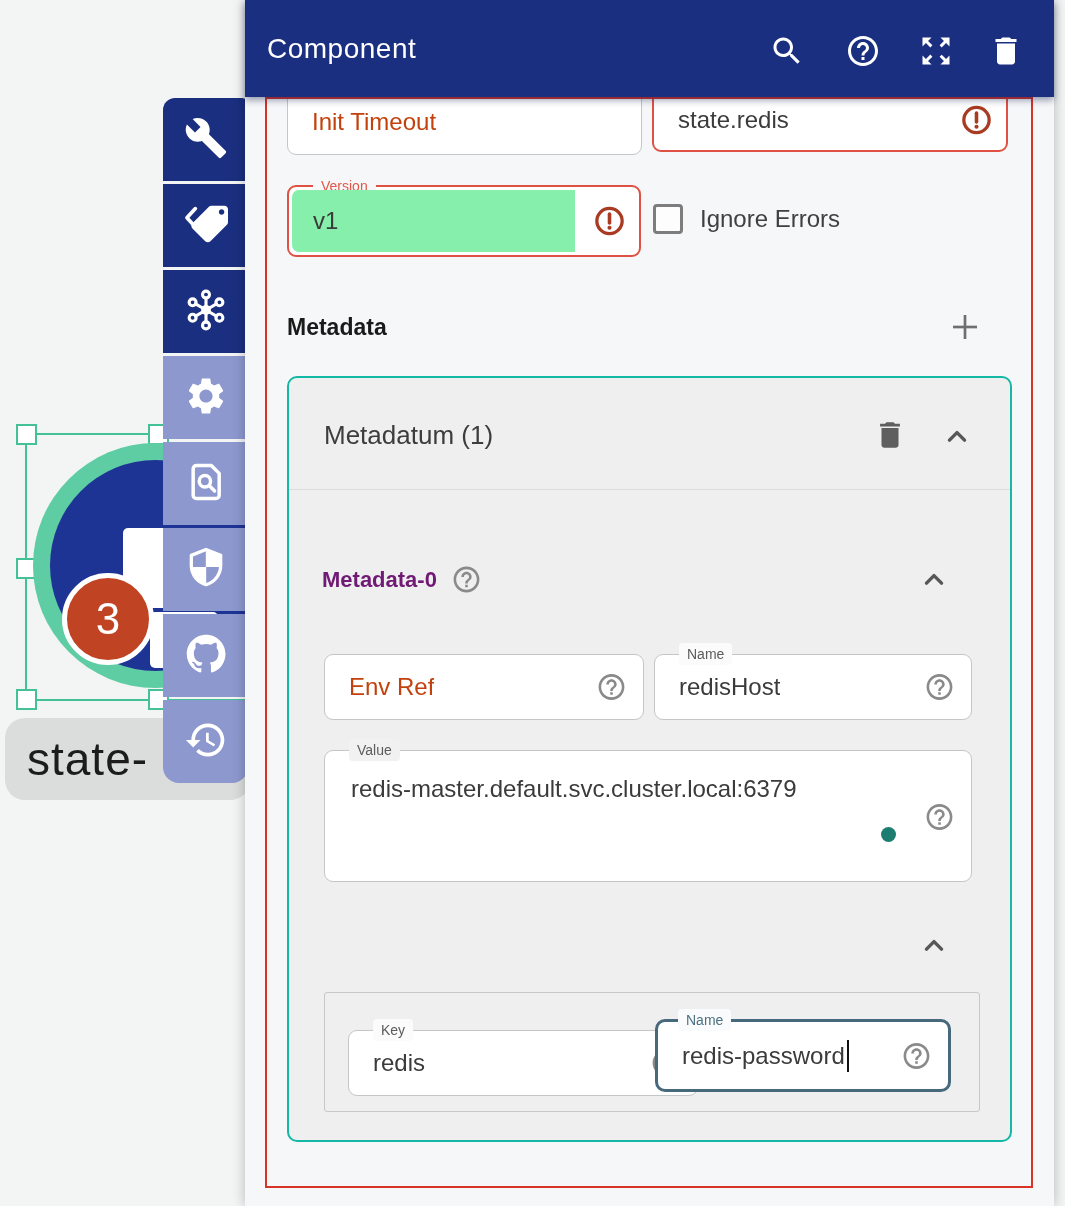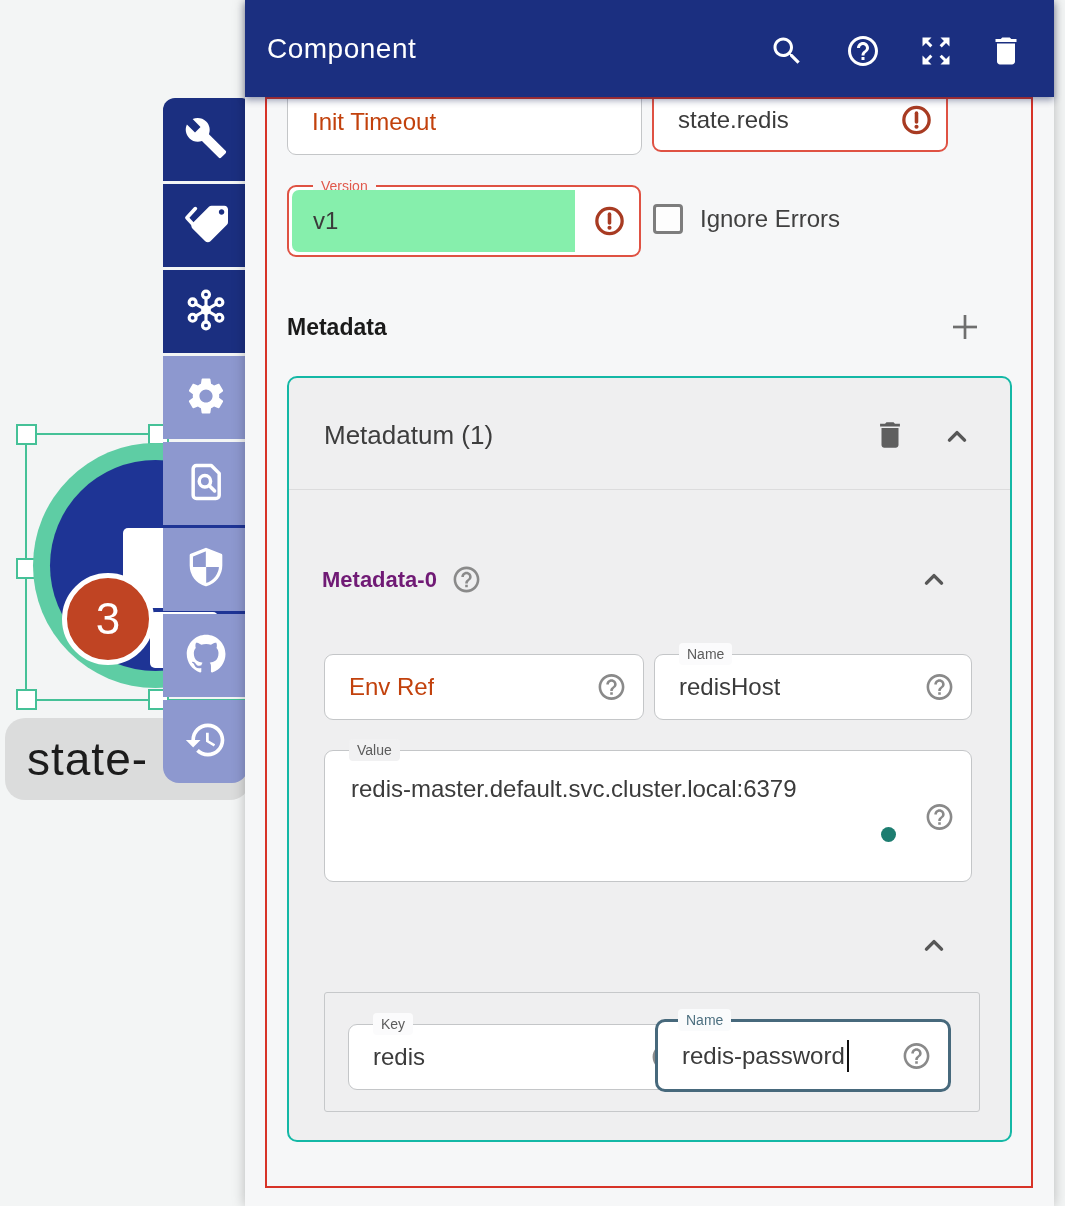--- a/index.html
+++ b/index.html
@@ -73,7 +73,7 @@
   .err-chip { color:#e0584b; background:#f6f7f8; }
 
   .f-init { left:42px; top:88px; width:355px; height:67px; z-index:20; }
-  .f-type { left:407px; top:88px; width:296px; height:64px; z-index:20; }
+  .f-type { left:407px; top:88px; width:356px; height:64px; z-index:20; }
   .f-version { left:42px; top:185px; width:354px; height:72px; z-index:20; }
   .autofill { position:absolute; left:3px; top:3px; bottom:3px; right:64px;
               background:#86efac; border-radius:7px 0 0 7px; display:flex; align-items:center; }

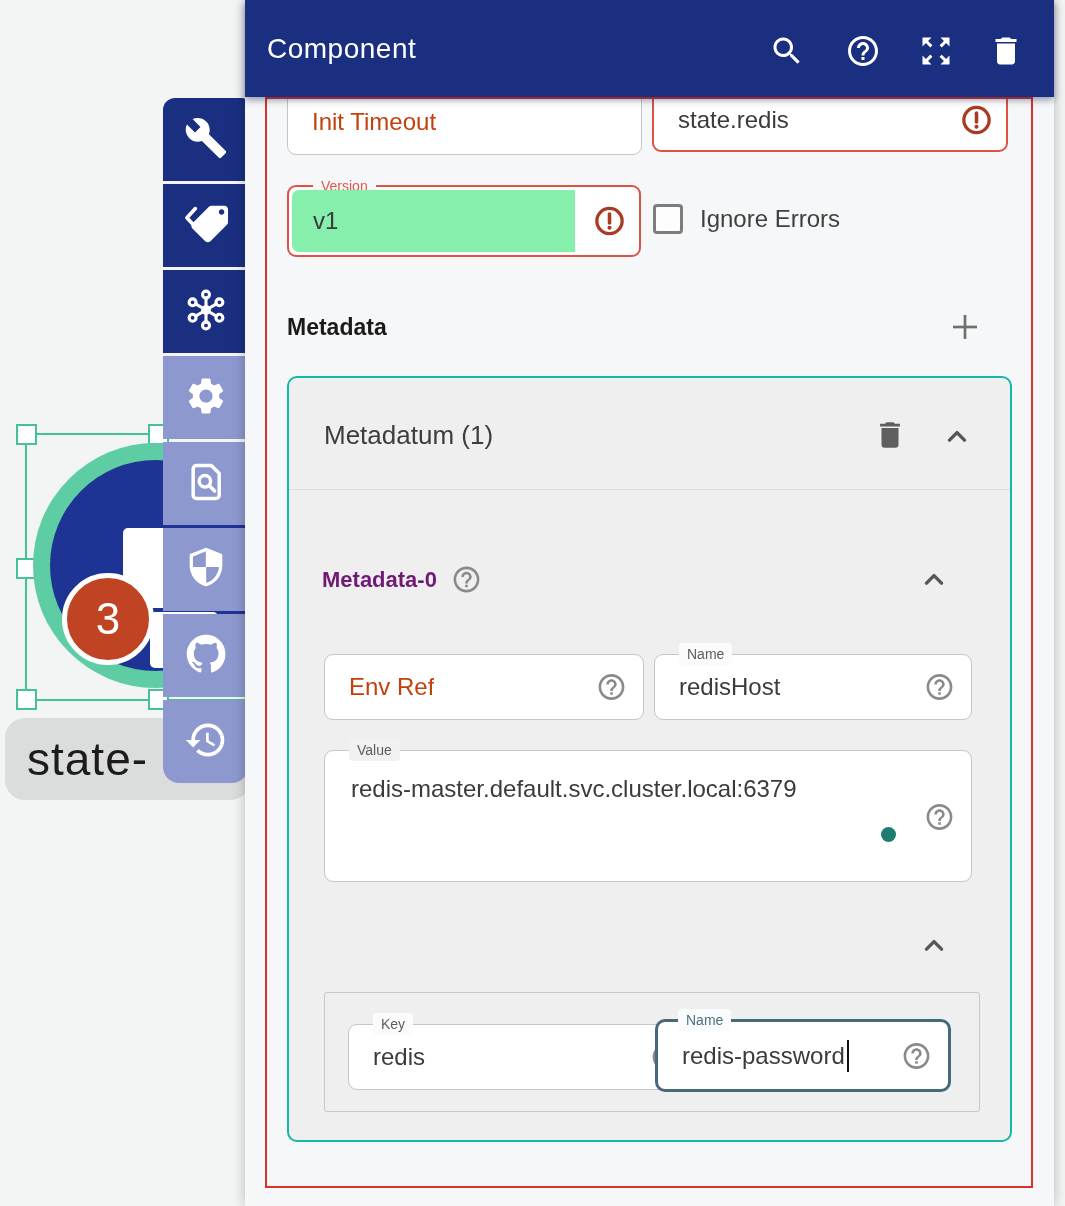--- a/index.html
+++ b/index.html
@@ -120,7 +120,7 @@
 
   .inner-box { position:absolute; left:35px; top:614px; width:656px; height:120px;
                border:1.5px solid #c6c8ca; border-radius:3px; }
-  .f-key   { left:23px; top:31px; width:350px; height:66px; }
+  .f-key   { left:23px; top:37px; width:350px; height:66px; }
   .f-name2 { left:330px; top:26px; width:296px; height:73px; border:3.5px solid #47697c;
              border-radius:10px; }
   .f-name2 .chip { color:#4d7080; background:#fafbfc; top:-13px; left:20px; }

